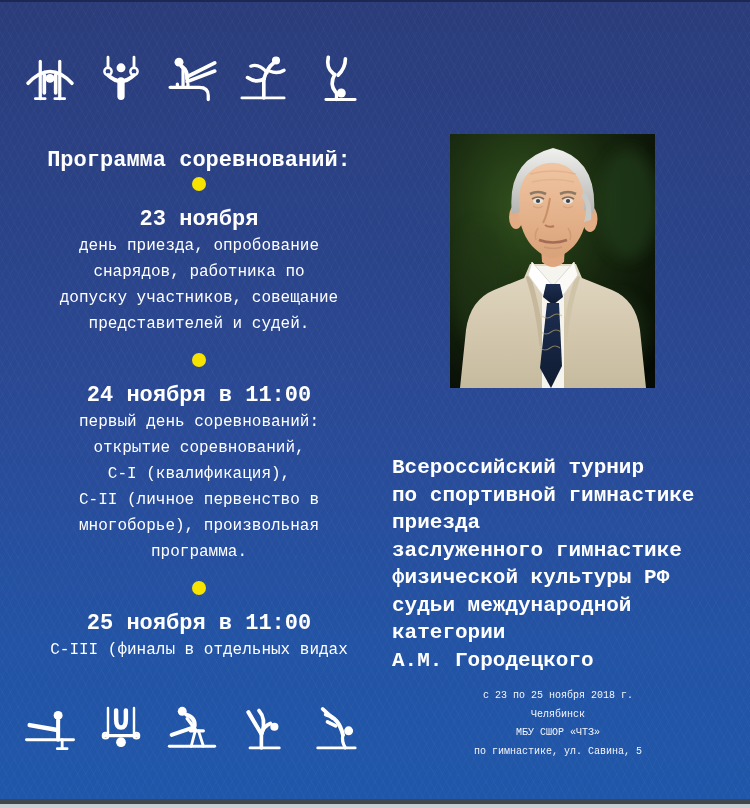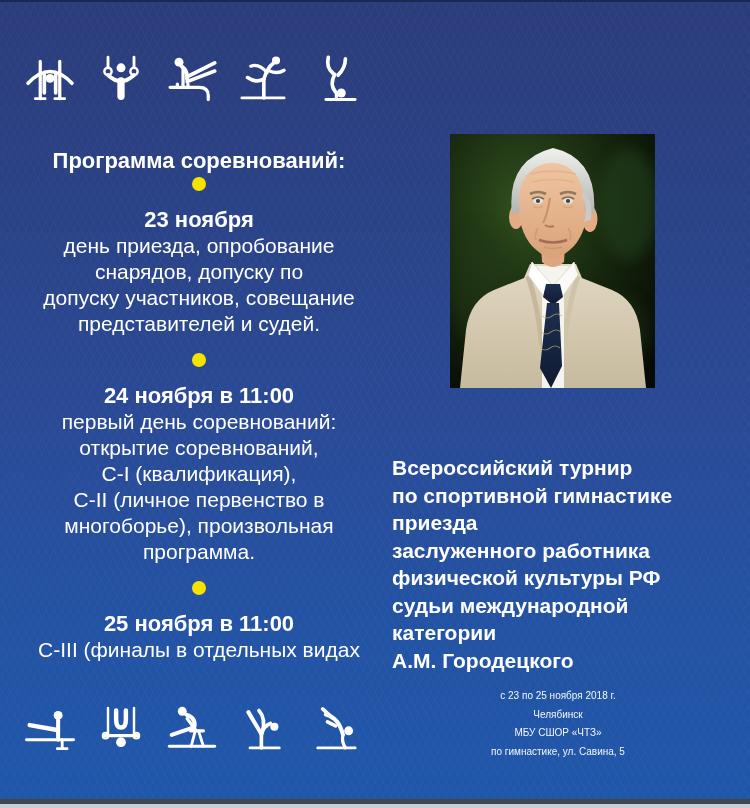--- a/index.html
+++ b/index.html
@@ -5,7 +5,7 @@
   html,body{margin:0;padding:0;background:#e9ebee;}
   .poster{
     position:relative;width:750px;height:808px;overflow:hidden;
-    font-family:Liberation Sans, sans-serif;color:#fff;
+    font-family:Liberation Mono, monospace;color:#fff;
     background:linear-gradient(180deg,#2b3c7a 0%,#2a4388 28%,#2a4a96 52%,#2353a4 78%,#2057aa 100%);
   }
   .poster::before{ 

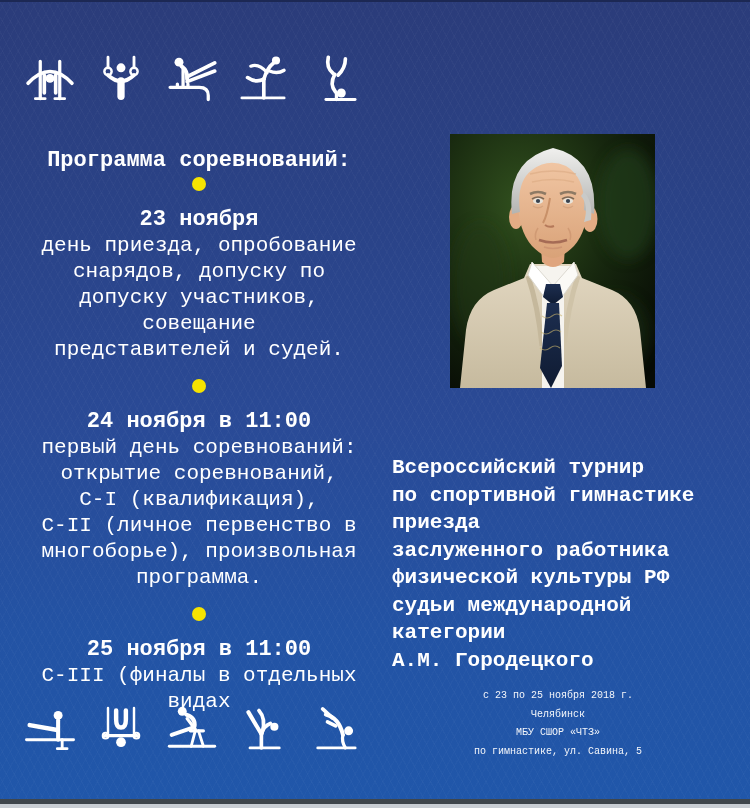--- a/index.html
+++ b/index.html
@@ -36,7 +36,7 @@
   .b-c{margin-top:5px;margin-bottom:6px;}
   .left-col section{margin:16px;}
   .date{font-size:22px;line-height:26px;font-weight:700;}
-  .line{font-size:21px;line-height:26px;font-weight:400;}
+  .line{font-size:16px;line-height:26px;font-weight:400;}
 
   
   .photo-wrap{position:absolute;left:450px;top:134px;width:205px;height:254px;}

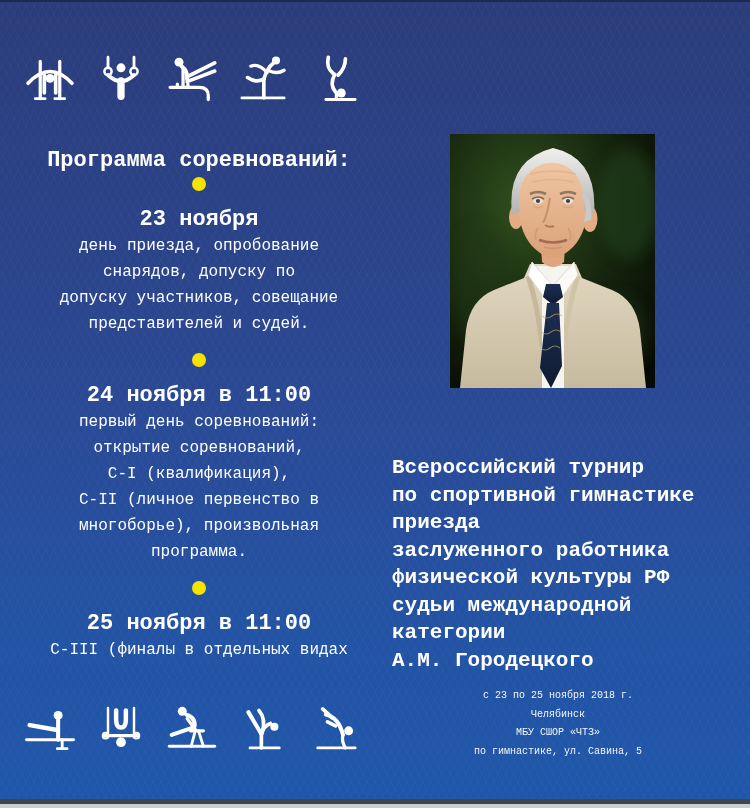--- a/index.html
+++ b/index.html
@@ -104,7 +104,7 @@
     <section>
       <div class="date">23 ноября</div>
       <div class="line">день приезда, опробование</div>
-      <div class="line">снарядов, допуску по</div>
+      <div class="line">снарядов, работника по</div>
       <div class="line">допуску участников, совещание</div>
       <div class="line">представителей и судей.</div>
     </section>

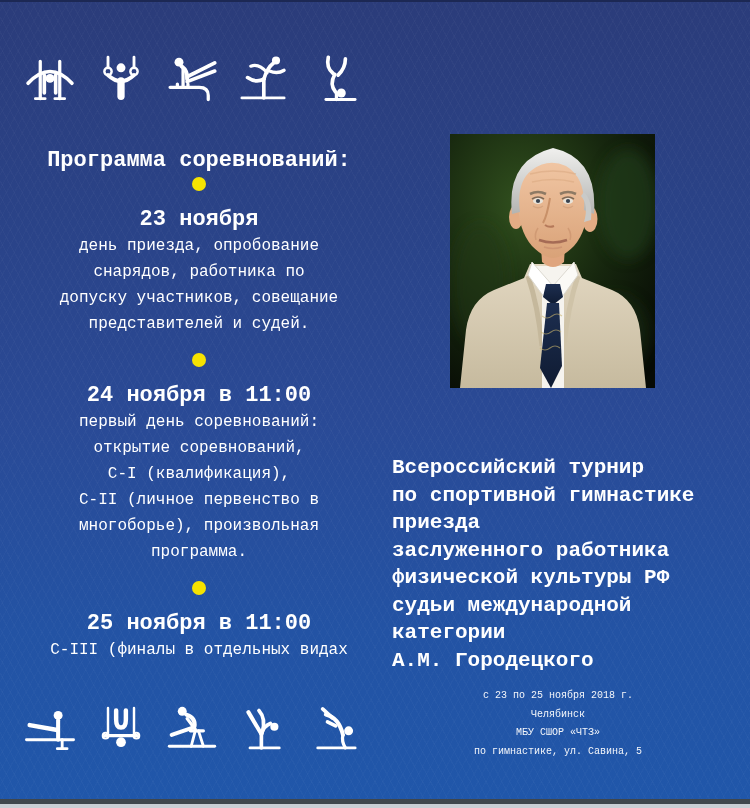--- a/index.html
+++ b/index.html
@@ -202,7 +202,7 @@
     <div>Всероссийский турнир</div>
     <div>по спортивной гимнастике</div>
     <div>приезда</div>
-    <div>заслуженного работника</div>
+    <div>заслуженного гимнастике</div>
     <div>физической культуры РФ</div>
     <div>судьи международной категории</div>
     <div>А.М. Городецкого</div>

